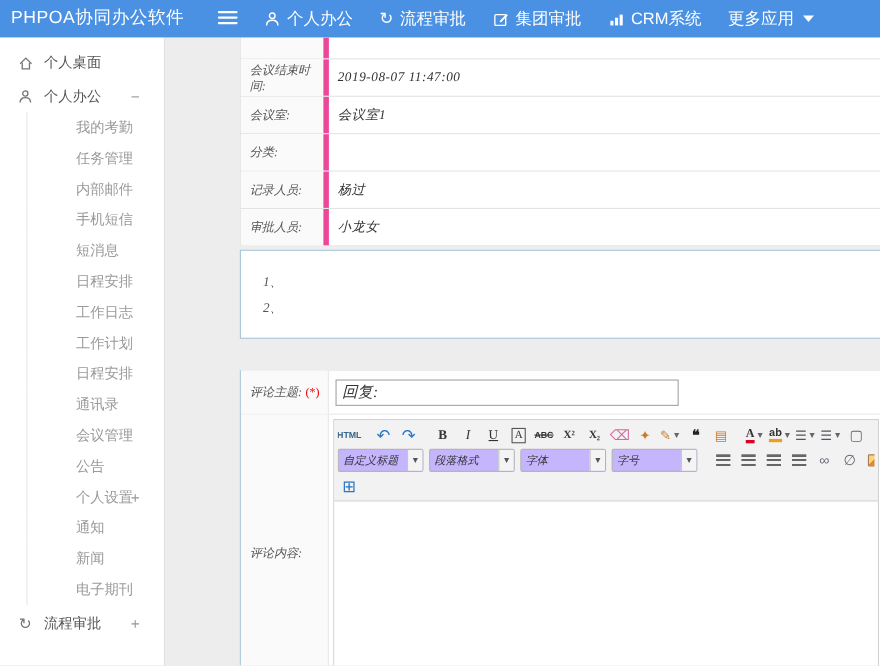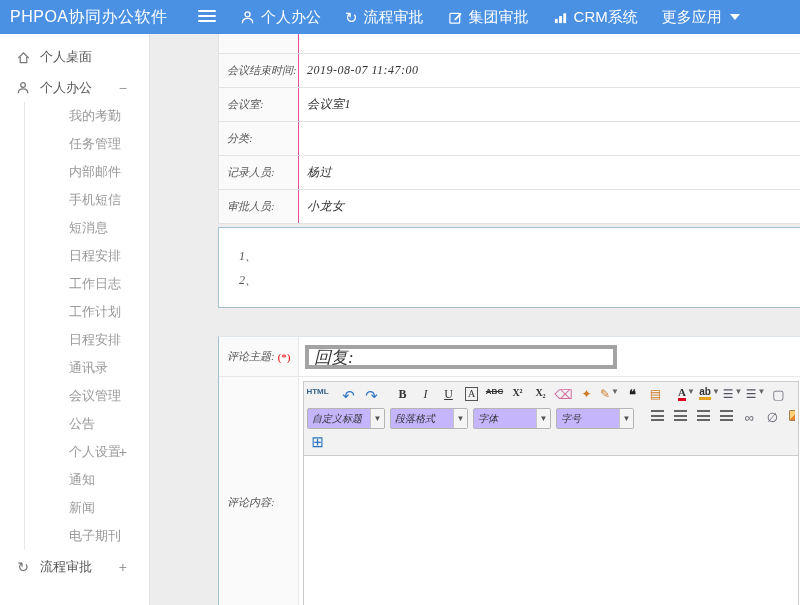--- a/index.html
+++ b/index.html
@@ -34,7 +34,7 @@
     border-left:1px solid #e3e3e3; }
   .t-row { display:flex; border-bottom:1px solid #e3e3e3; height:34px; }
   .t-row.partial { height:20px; }
-  .t-label { width:80px; background:#fafafa; border-right:1px solid #ec4899;
+  .t-label { width:80px; background:#fafafa; border-right:5px solid #ec4899;
     display:flex; align-items:center; padding-left:8px;
     font-family:"Liberation Serif", serif; font-style:italic; font-size:11px; color:#555; }
   .t-value { flex:1; display:flex; align-items:center; padding-left:8px;

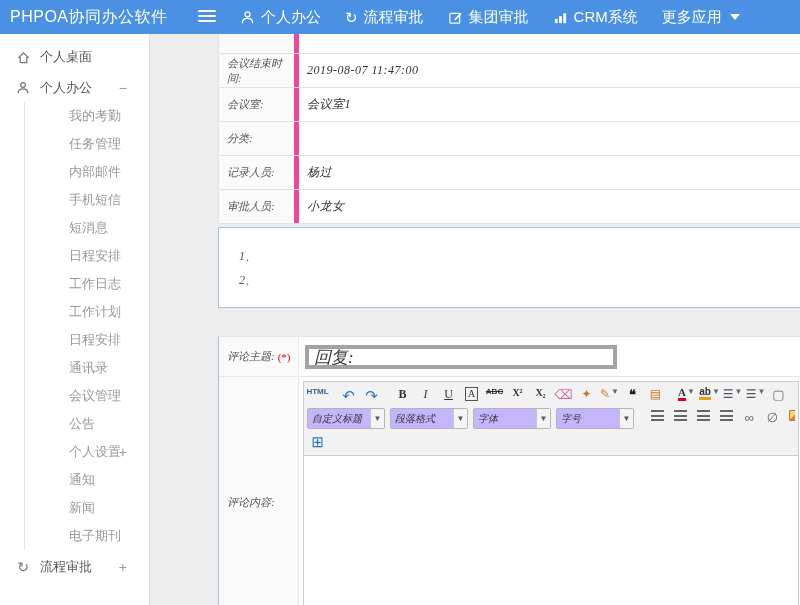--- a/index.html
+++ b/index.html
@@ -57,8 +57,8 @@
   .c-value { flex:1; position:relative; }
   .req { color:#e60000; font-style:normal; font-size:11px; margin-left:3px; }
   #subject-input { position:absolute; left:6px; top:8px; width:312px; height:24px;
-    border:4px solid #a3a3a3; padding:2px 5px; font-family:"Liberation Serif", serif;
-    font-style:italic; font-size:17px; color:#333; background:#fff; outline:none; }
+    border:1px solid #a3a3a3; padding:2px 5px; font-family:"Liberation Serif", serif;
+    font-style:italic; font-size:14px; color:#333; background:#fff; outline:none; }
 
   
   .editor { position:absolute; left:4px; top:4px; right:4px; bottom:-40px;

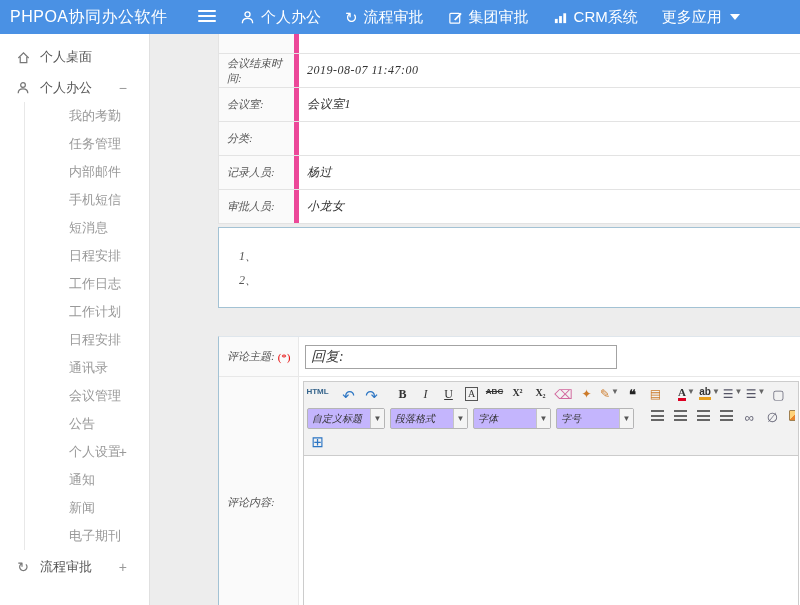--- a/index.html
+++ b/index.html
@@ -65,7 +65,7 @@
     border:1px solid #ccc; display:flex; flex-direction:column; background:#fff; }
   .toolbar { background:#f2f2f2; border-bottom:1px solid #ccc; padding:2px 3px; }
   .tb-row { display:flex; align-items:center; gap:2px; height:23px; white-space:nowrap; overflow:hidden; }
-  .tb-btn { min-width:21px; height:20px; display:inline-flex; align-items:flex-start; justify-content:center;
+  .tb-btn { min-width:21px; height:20px; display:inline-flex; align-items:center; justify-content:center;
     font-size:12px; color:#333; cursor:pointer; border:1px solid transparent; border-radius:2px; padding:0 1px; }
   .tb-sep { width:1px; height:16px; background:#cfcfcf; margin:0 3px; }
   .dd-arrow { font-size:8px; color:#666; margin-left:1px; }

